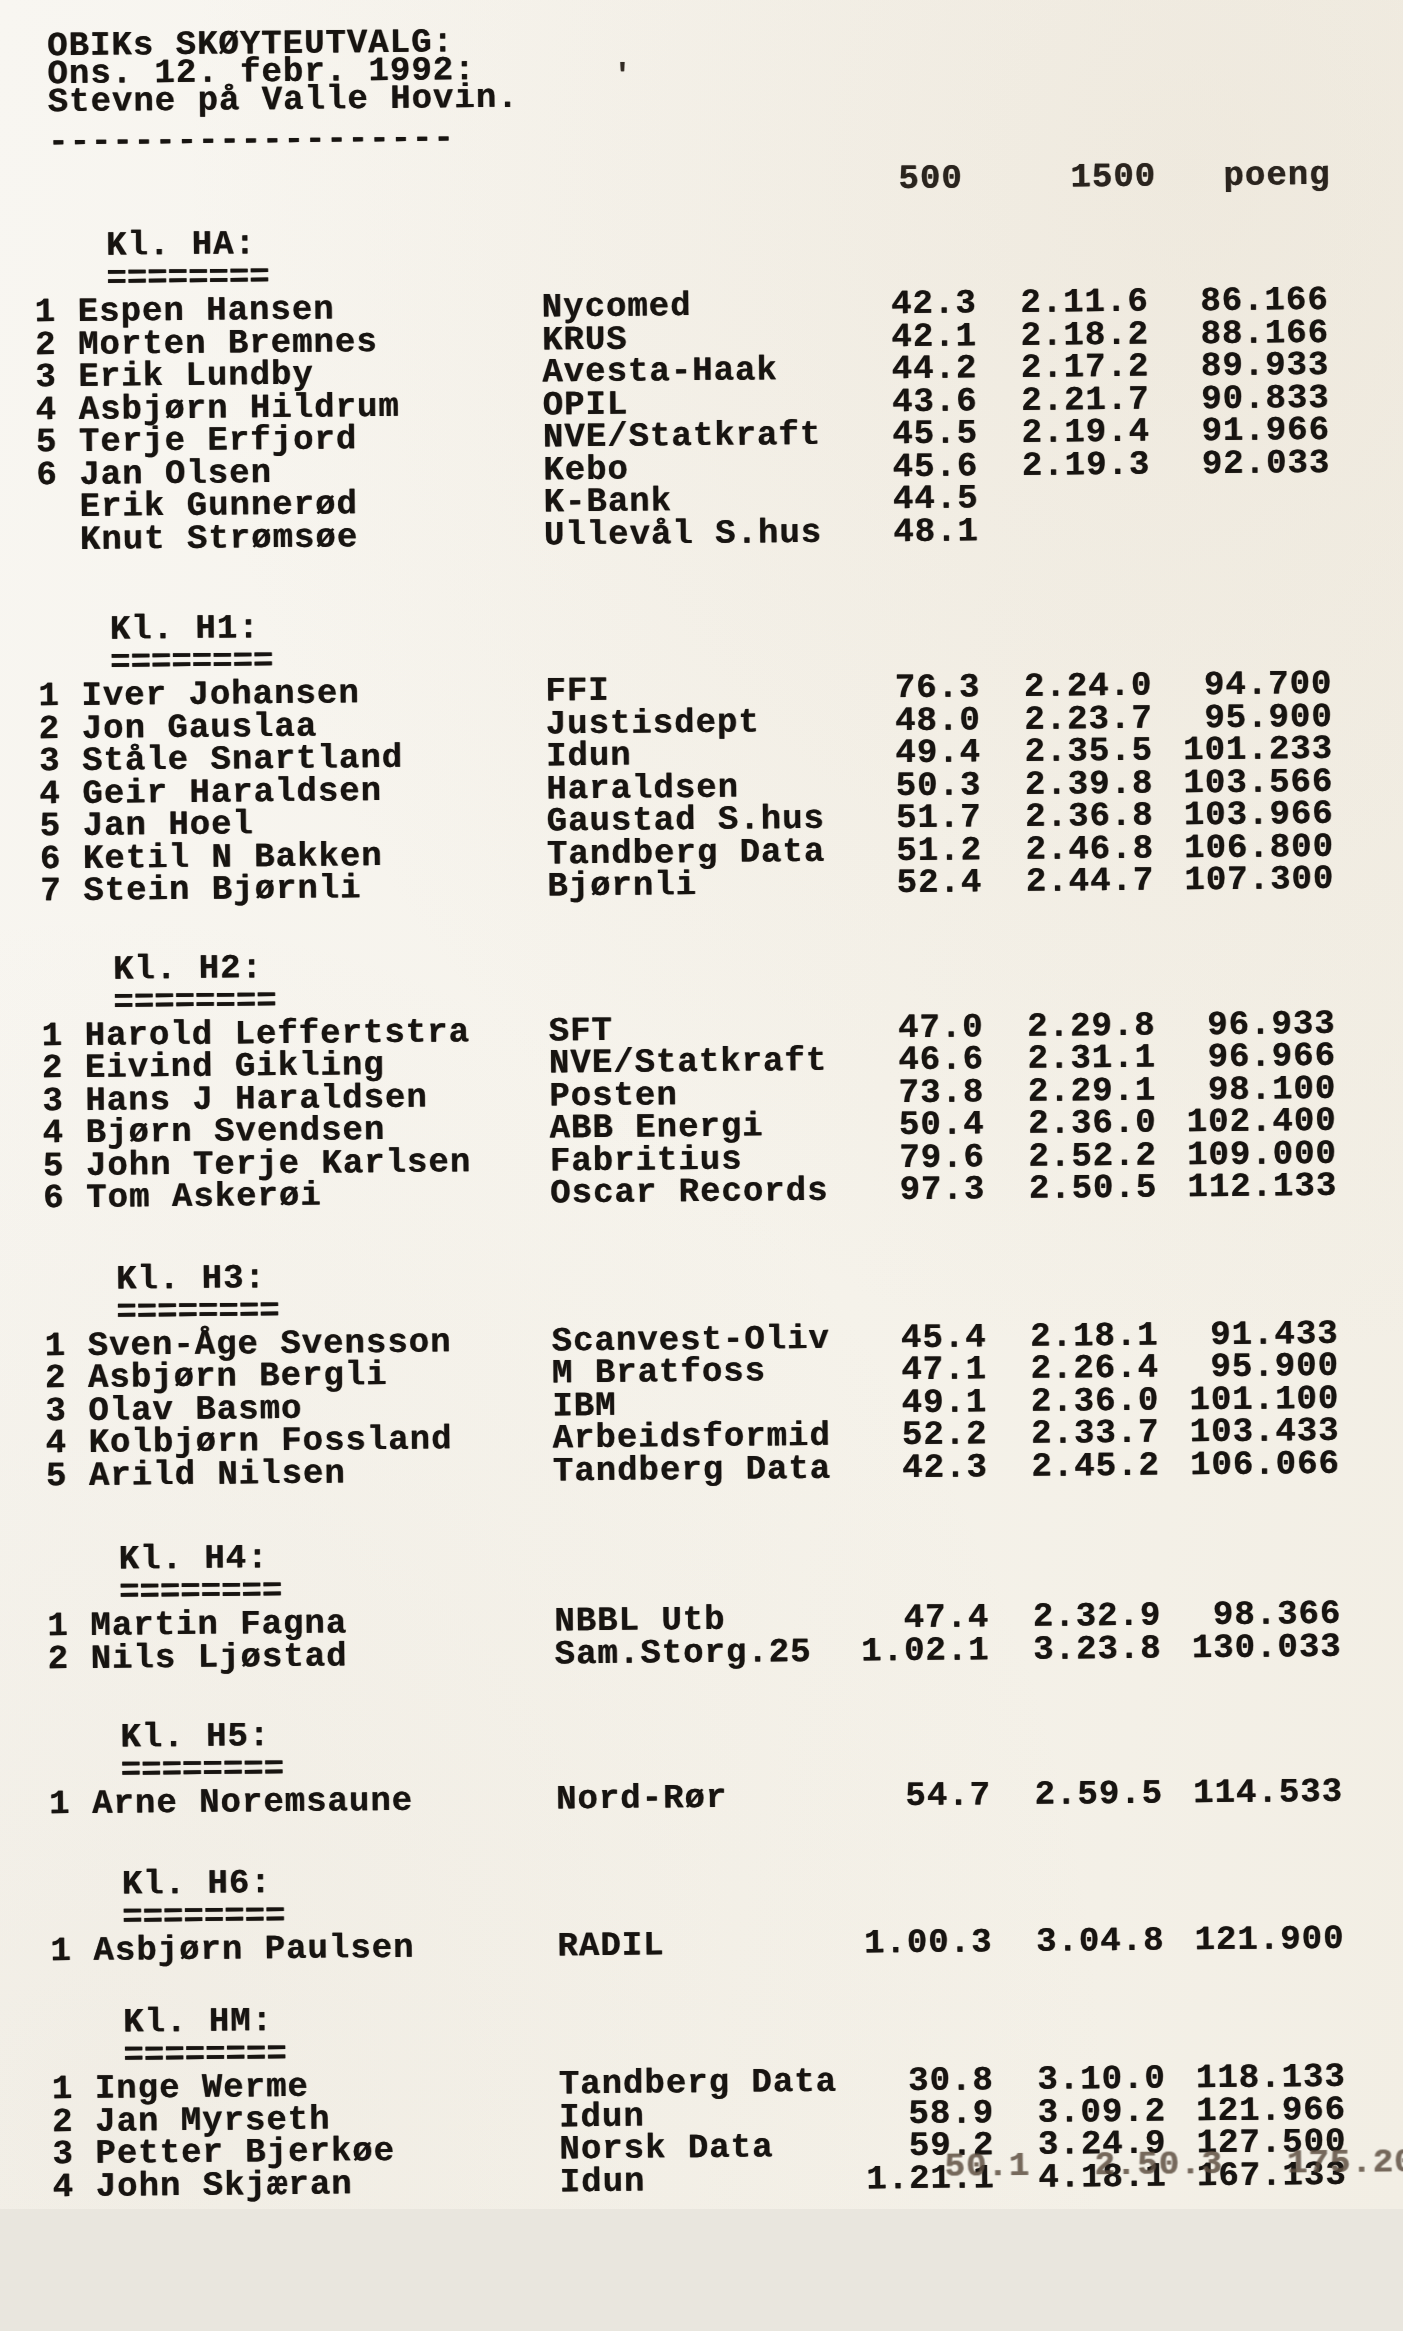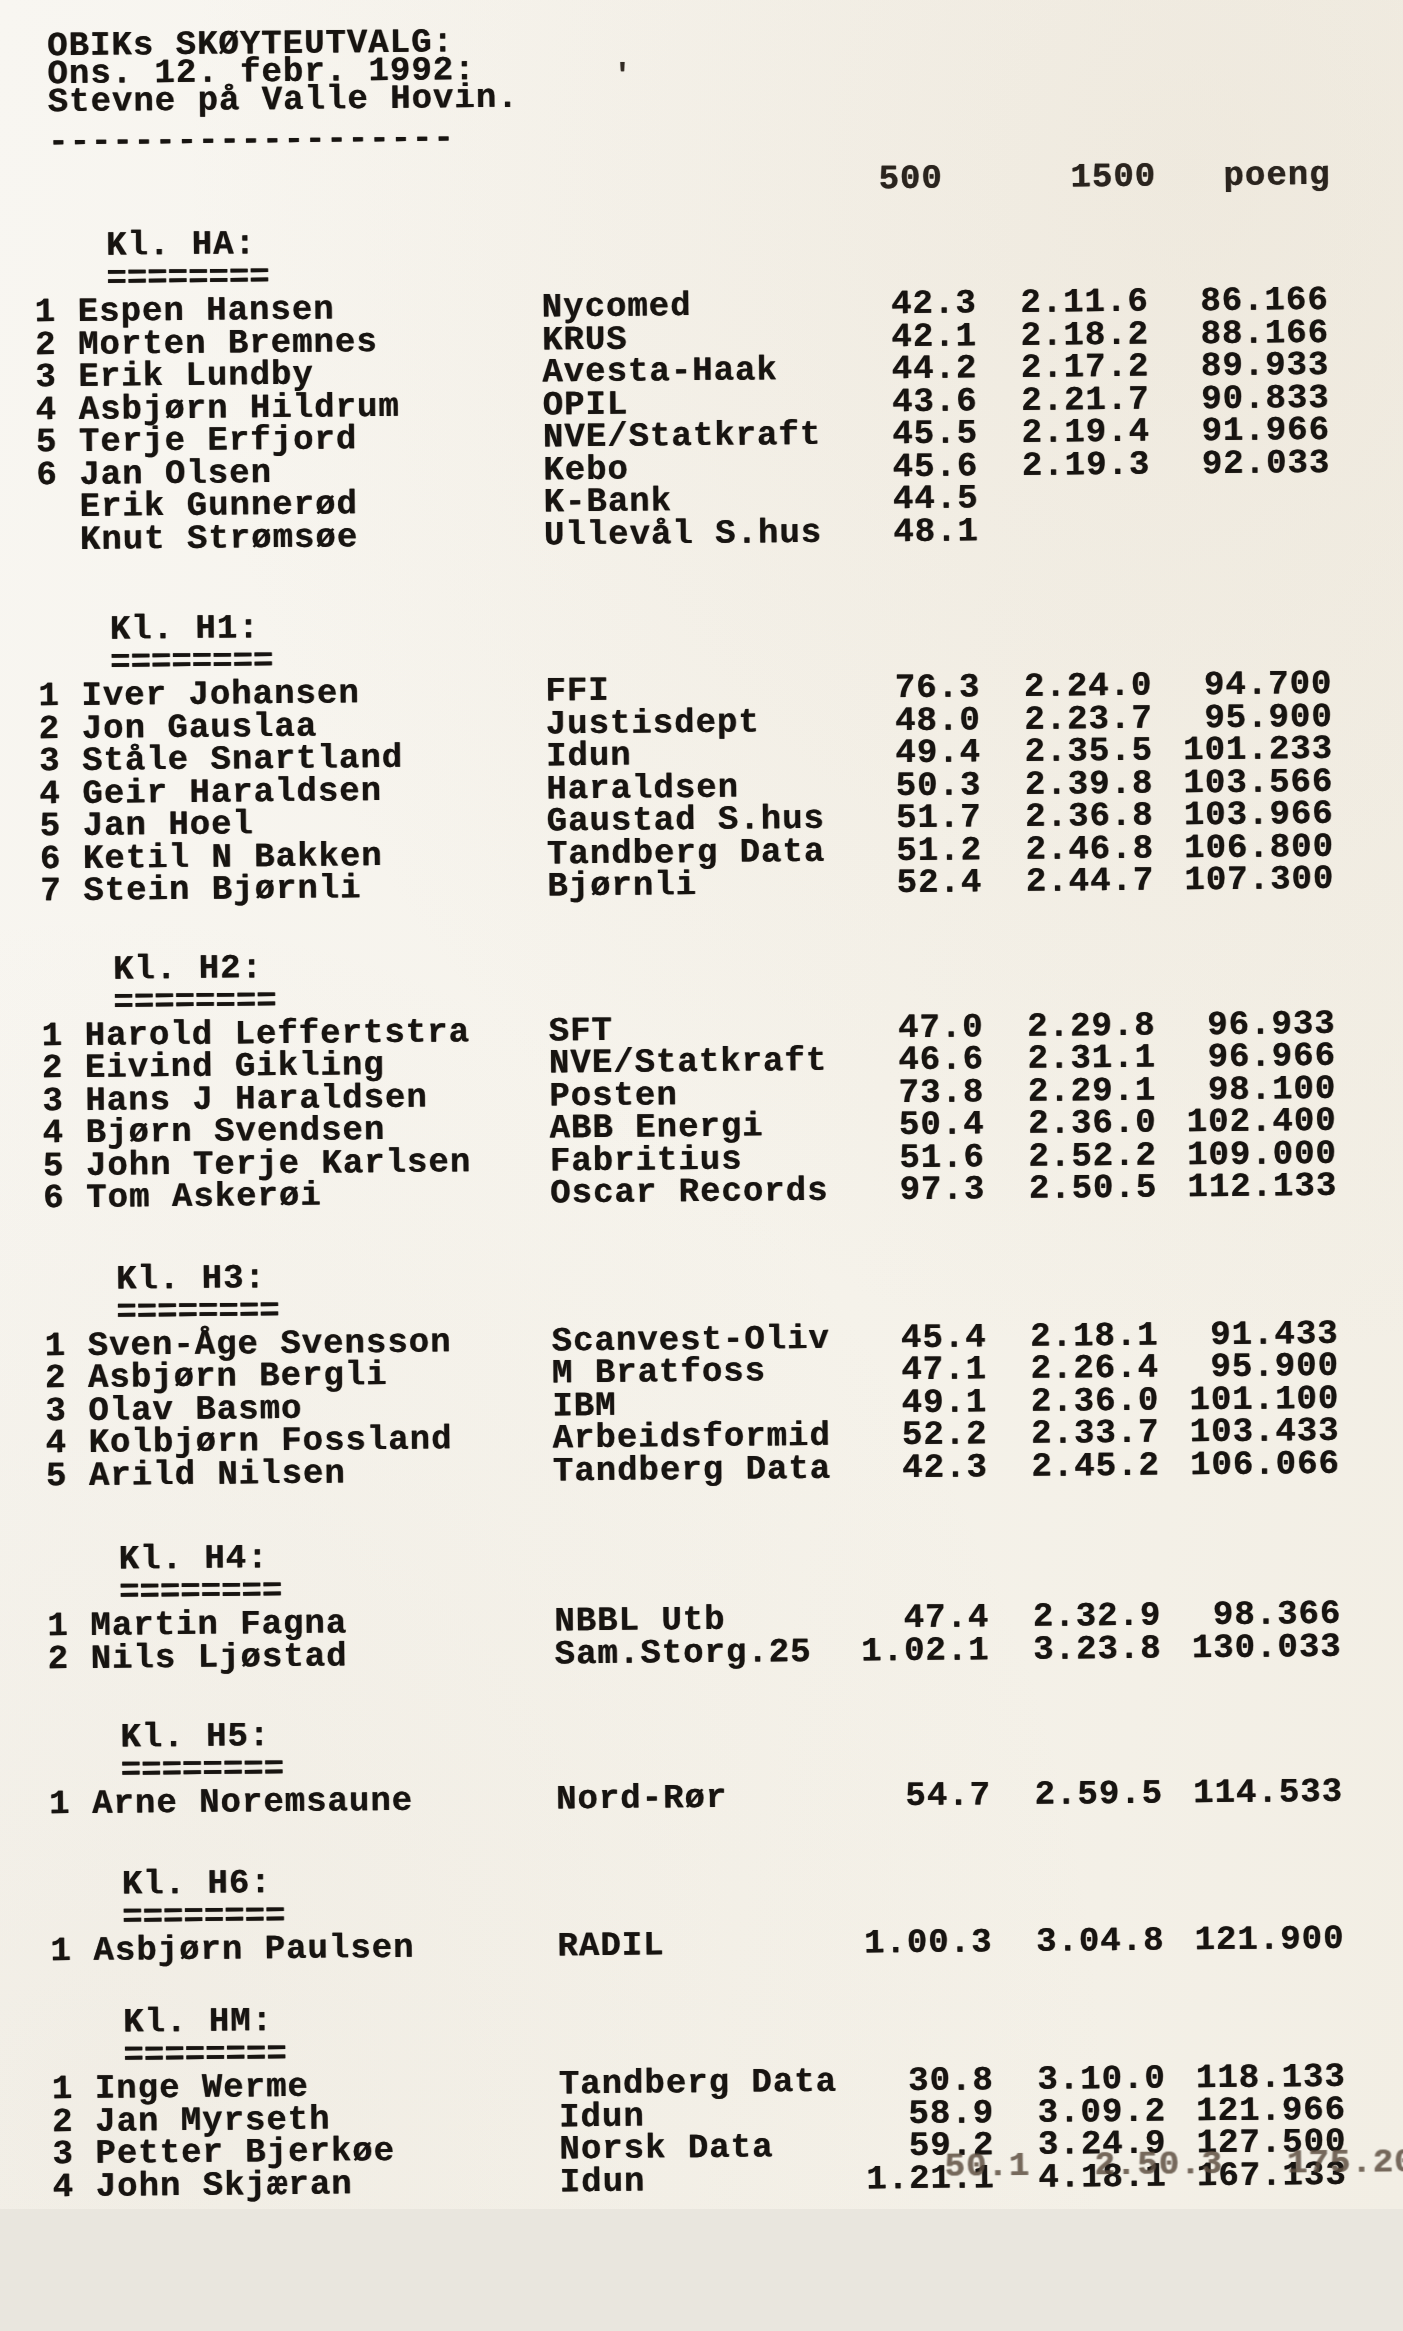--- a/index.html
+++ b/index.html
@@ -29,7 +29,7 @@
   .divider{margin-left:58px;line-height:28px;letter-spacing:1px;margin-top:12px;}
   .col-headers{position:relative;height:33px;margin-top:12px;}
   .col-headers span{position:absolute;top:0;white-space:pre;color:#2a241e;}
-  .ch-500{left:888px;}
+  .ch-500{left:908px;}
   .ch-1500{left:1080px;font-family:Liberation Mono, monospace;}
   .ch-poeng{left:1233px;}
   .klass{margin:0;}

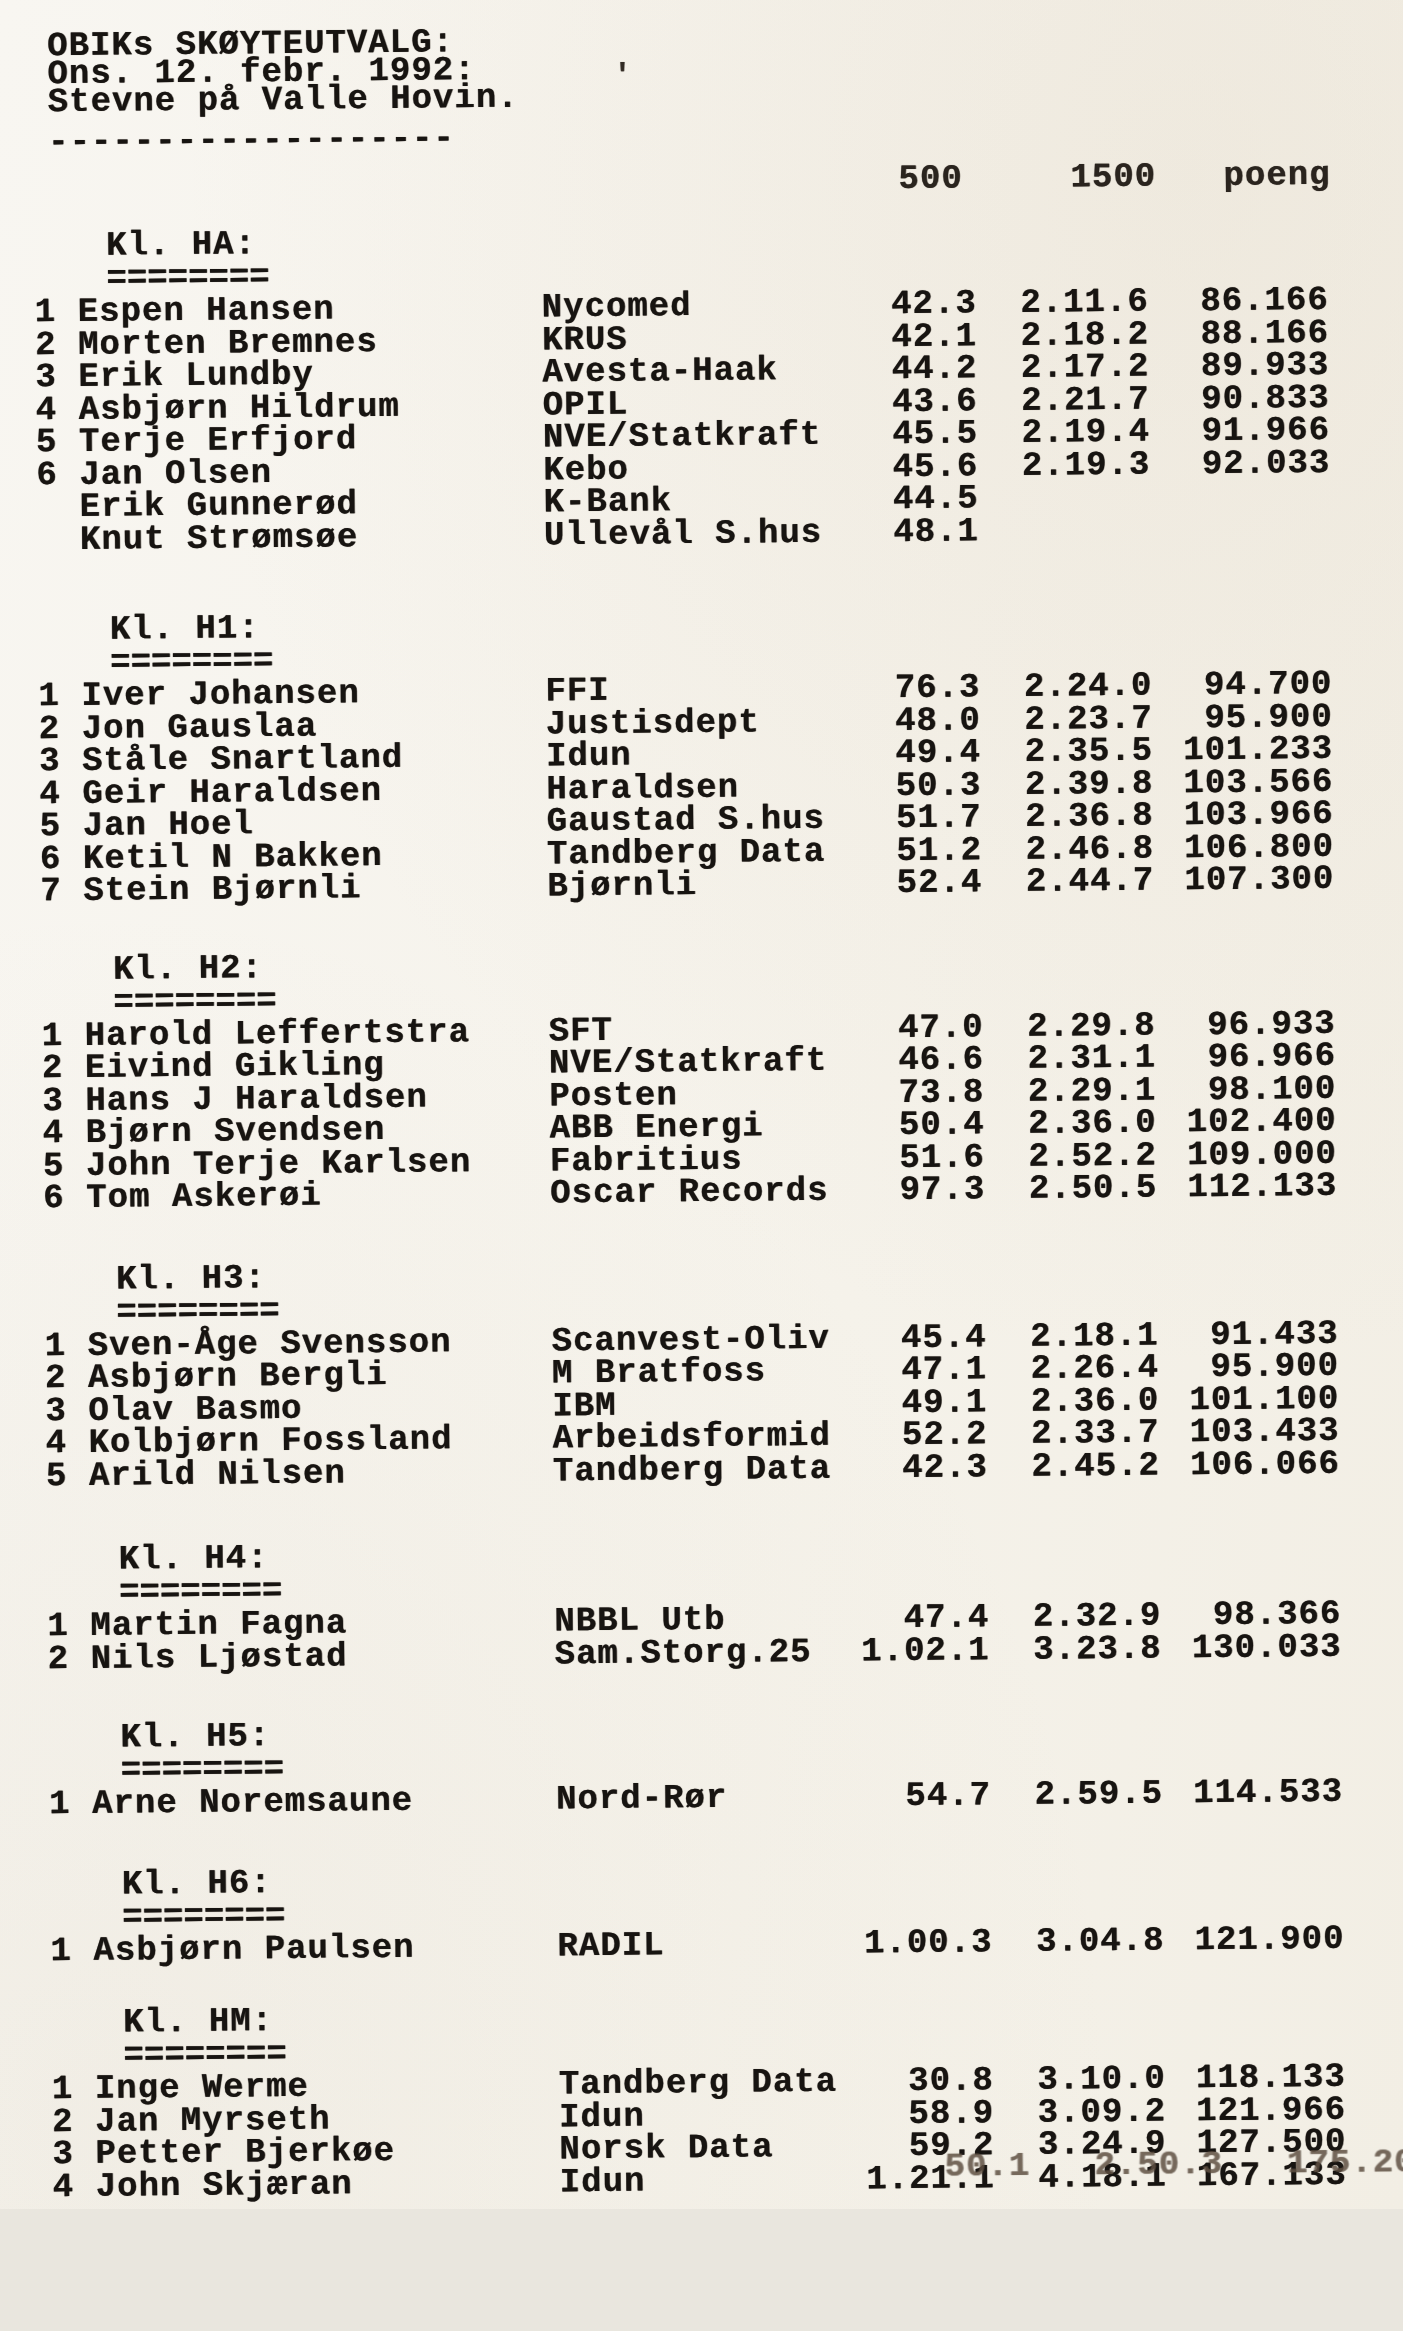--- a/index.html
+++ b/index.html
@@ -245,7 +245,7 @@
             <span class="c rank">5</span>
             <span class="c name">John Terje Karlsen</span>
             <span class="c club">Fabritius</span>
-            <span class="c t500">51.6</span>
+            <span class="c t500">79.6</span>
             <span class="c t1500">2.52.2</span>
             <span class="c poeng">109.000</span>
           </div>

